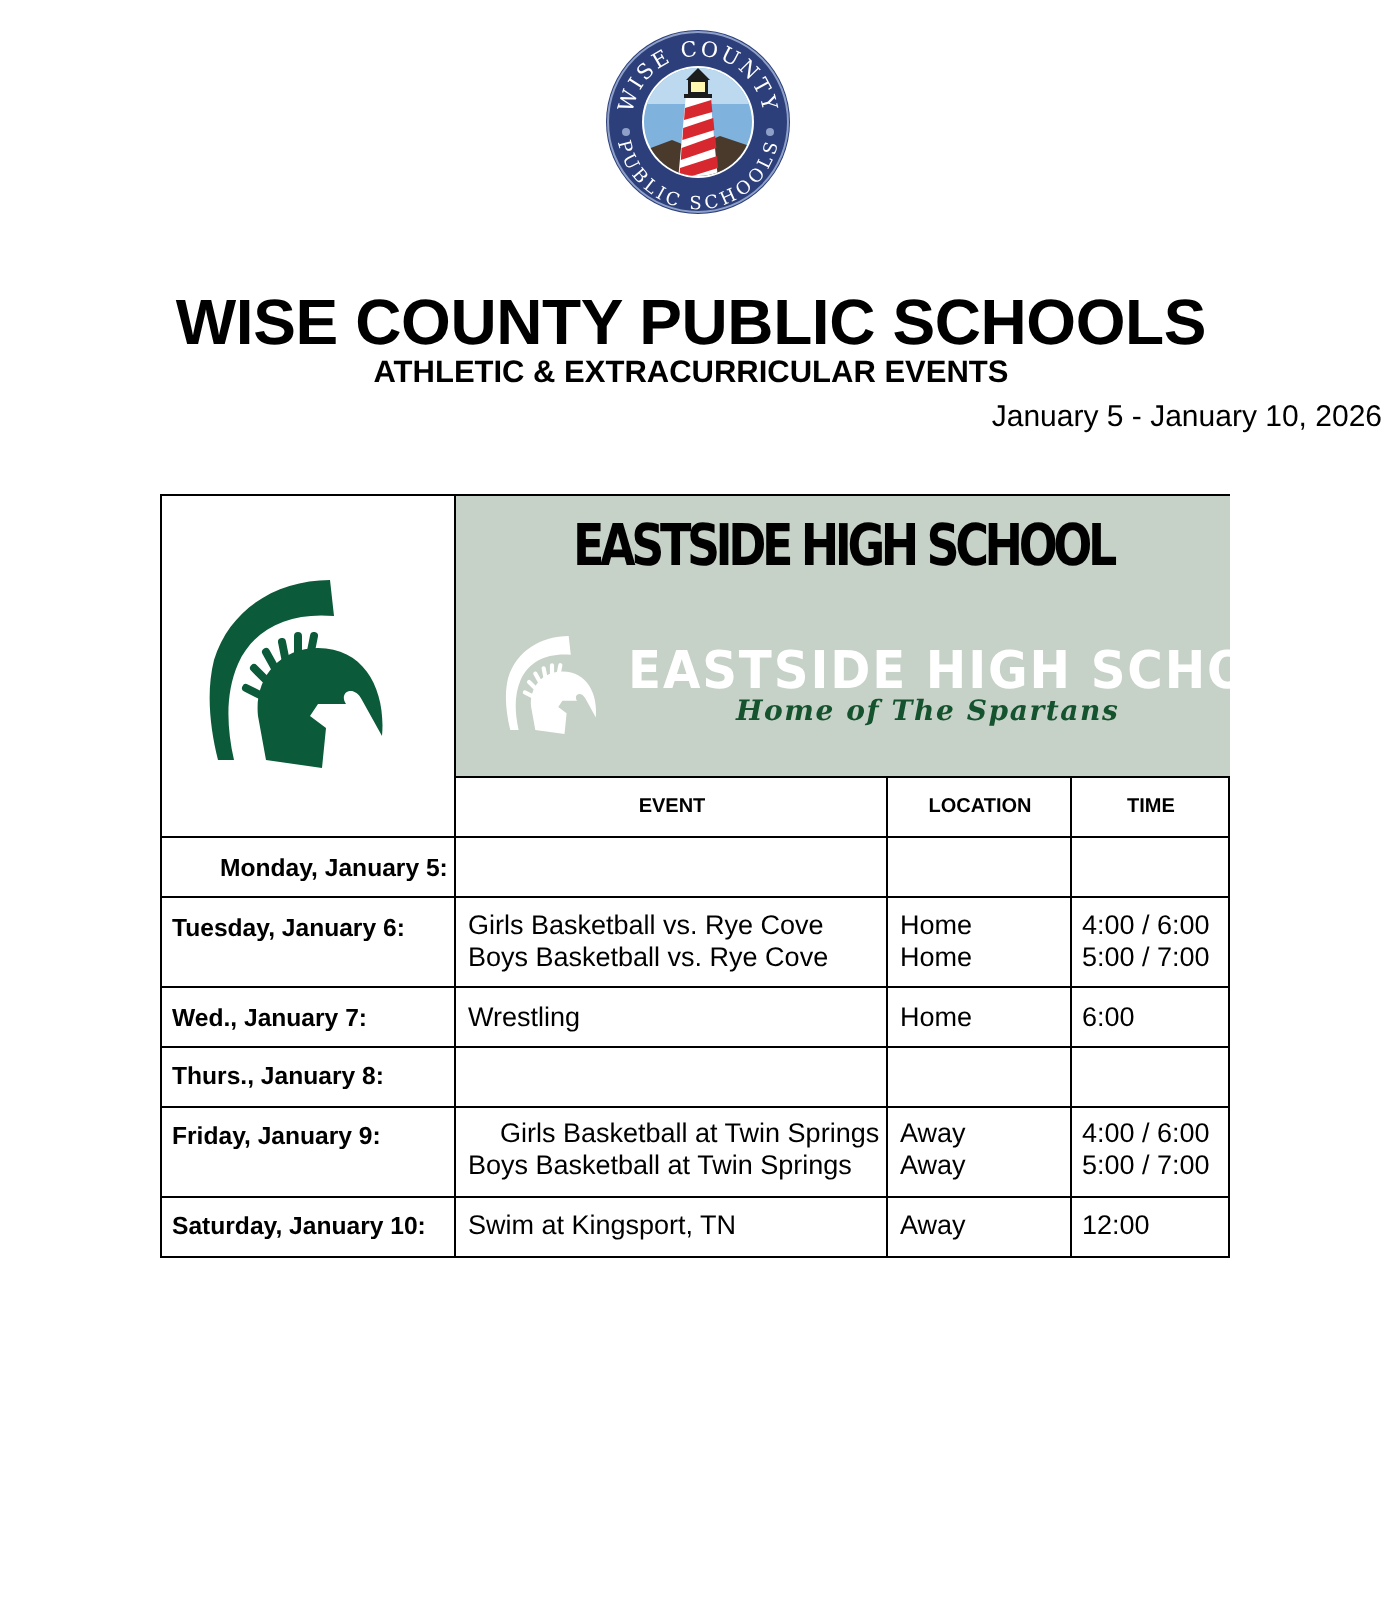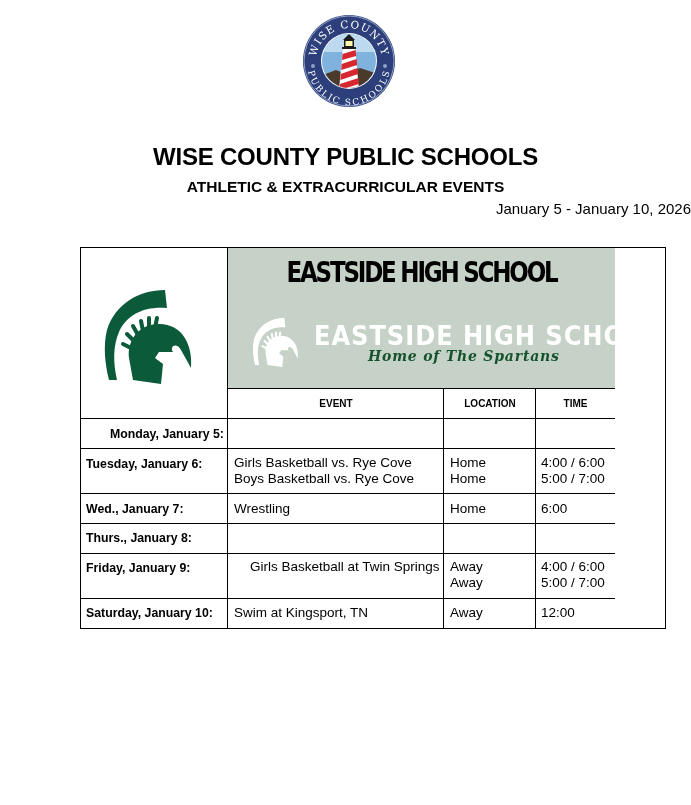--- a/index.html
+++ b/index.html
@@ -10,7 +10,7 @@
 
     .title {
       position: absolute; left: 0; width: 691px; text-align: center;
-      top: 143px; font-size: 24px; font-weight: bold; letter-spacing: -0.2px;
+      top: 143px; font-size: 32px; font-weight: bold; letter-spacing: -0.2px;
     }
     .subtitle {
       position: absolute; left: 0; width: 691px; text-align: center;

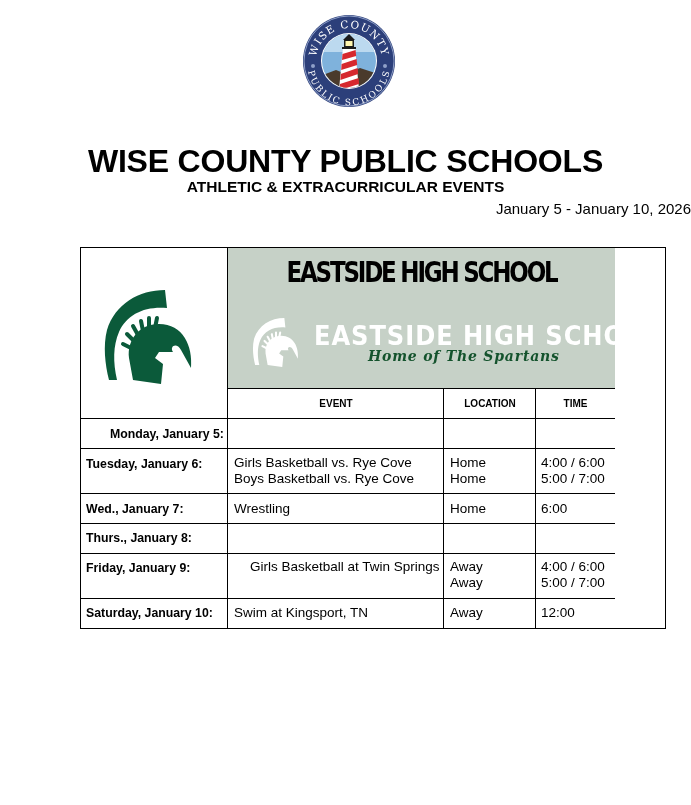--- a/index.html
+++ b/index.html
@@ -22,7 +22,7 @@
     }
 
     .sched {
-      position: absolute; left: 80px; top: 247px; width: 586px; height: 382px;
+      position: absolute; left: 80px; top: 247px; width: 535px; height: 382px;
       border: 1.5px solid #000;
     }
     .vline { position: absolute; background: #000; width: 1px; }

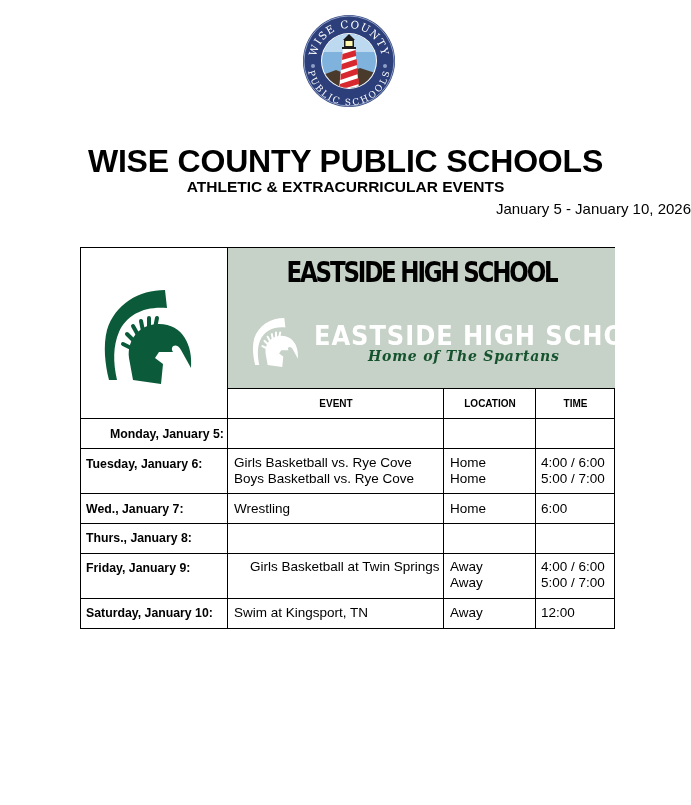--- a/index.html
+++ b/index.html
@@ -160,6 +160,7 @@
 
   <div class="cell day" style="left:5px; top:312px;">Friday, January 9:</div>
   <div class="cell" style="left:153px; top:311px;margin-left:16px;">Girls Basketball at Twin Springs</div>
+  <div class="cell" style="left:153px; top:327px;">Boys Basketball at Twin Springs</div>
   <div class="cell" style="left:369px; top:311px;">Away</div>
   <div class="cell" style="left:369px; top:327px;">Away</div>
   <div class="cell" style="left:460px; top:311px;">4:00 / 6:00</div>

